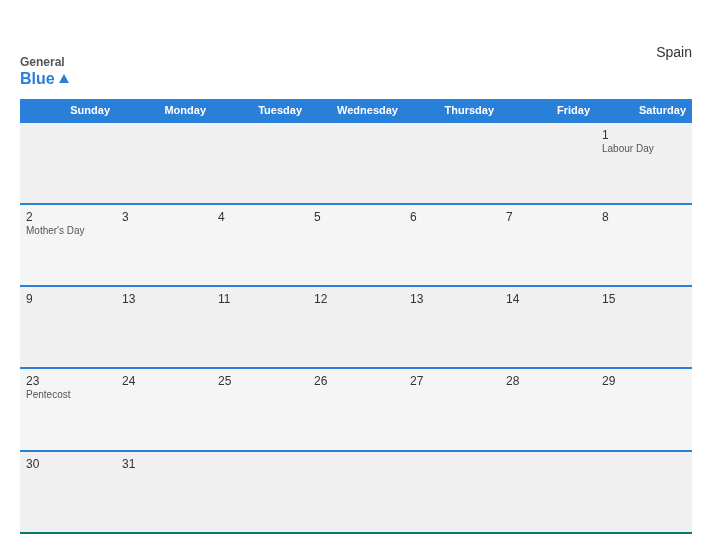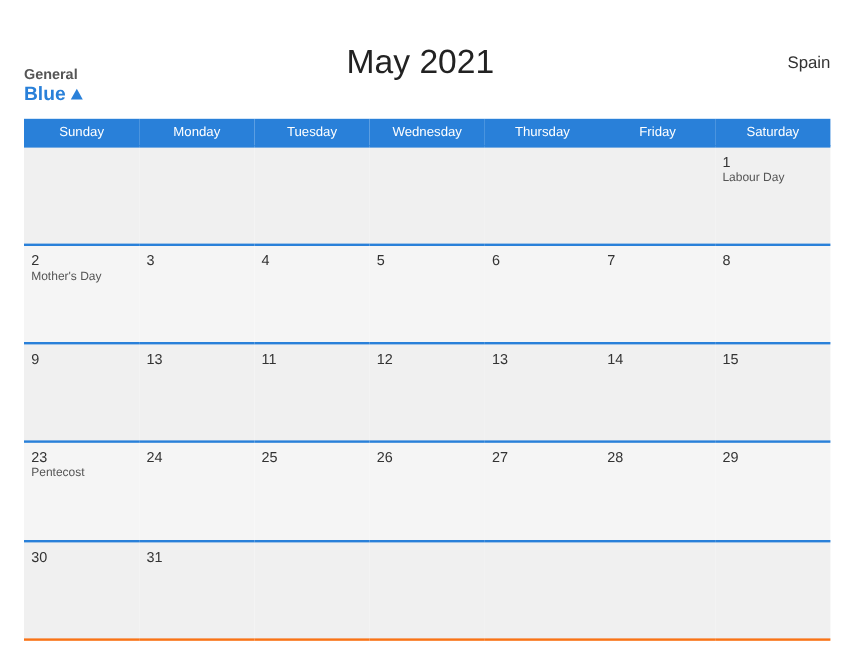--- a/index.html
+++ b/index.html
@@ -142,7 +142,6 @@
     </span>
   </div>
 
-  <h1 class="calendar-title">May 2021</h1>
 
   <div class="country-label">Spain</div>
 </div>

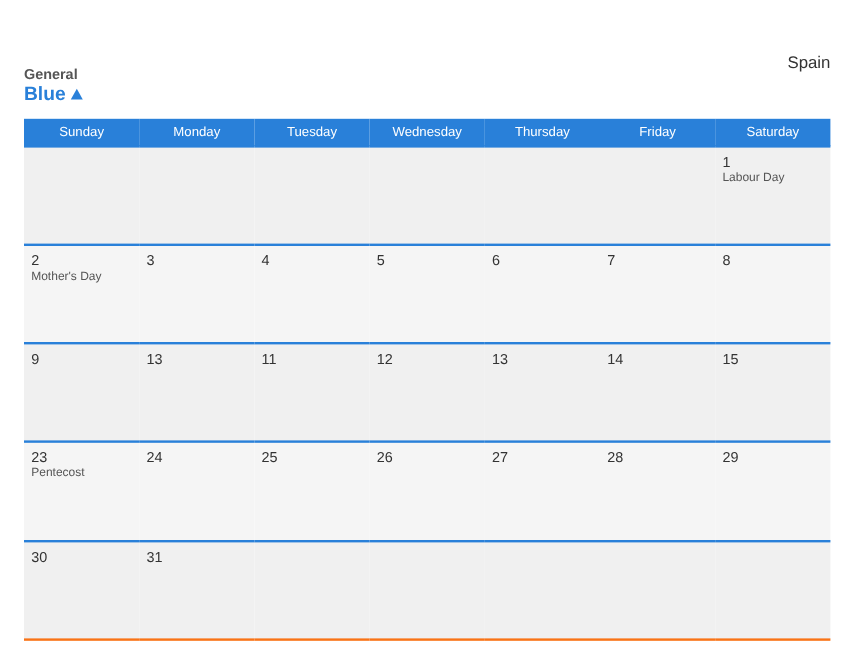--- a/index.html
+++ b/index.html
@@ -85,9 +85,9 @@
     .calendar-table thead th {
       color: #fff;
       font-size: 11px;
-      font-weight: normal;
+      font-weight: bold;
       padding: 5px 6px;
-      text-align: center;
+      text-align: right;
       border: none;
     }
 

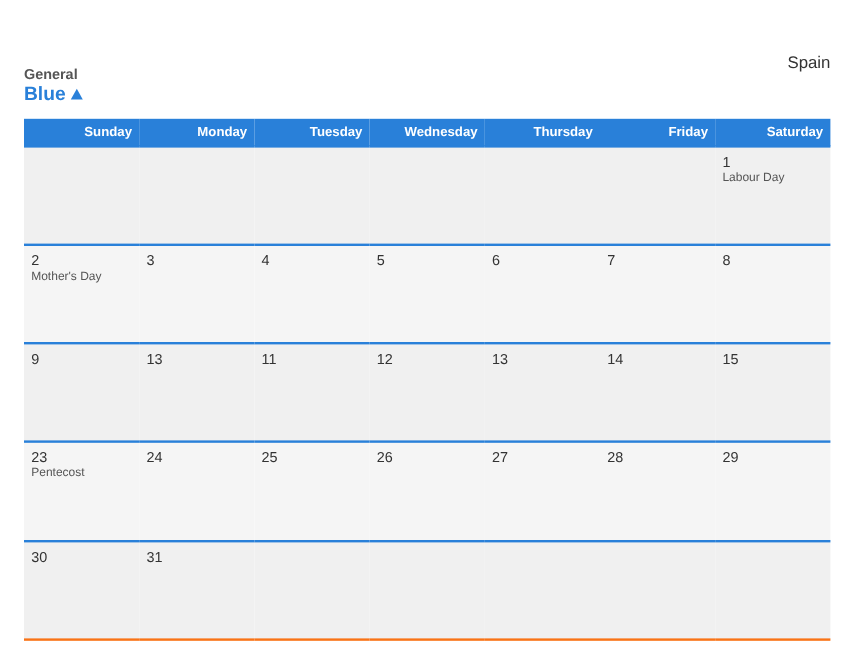--- a/index.html
+++ b/index.html
@@ -110,7 +110,7 @@
     }
 
     .calendar-table tbody tr:last-child {
-      border-bottom: 2px solid #f97316;
+      border-bottom: 2px solid #0f766e;
     }
 
     .day-number {

